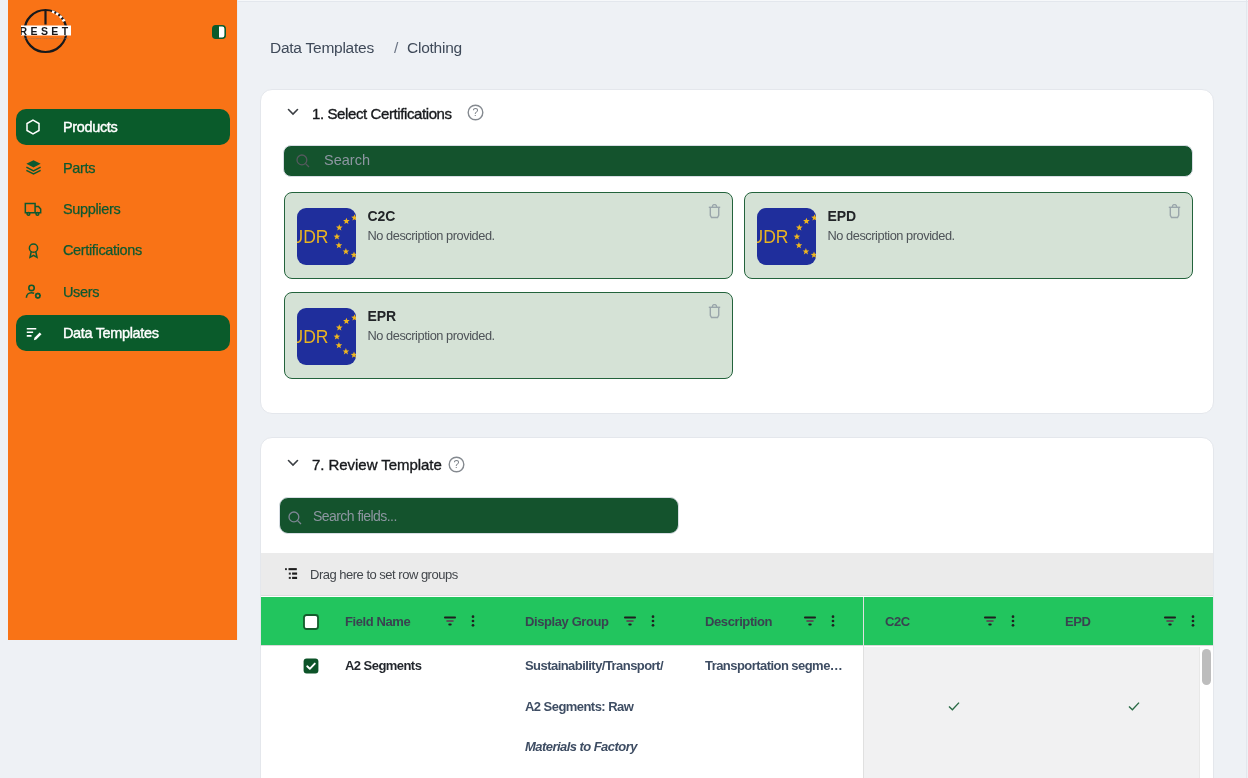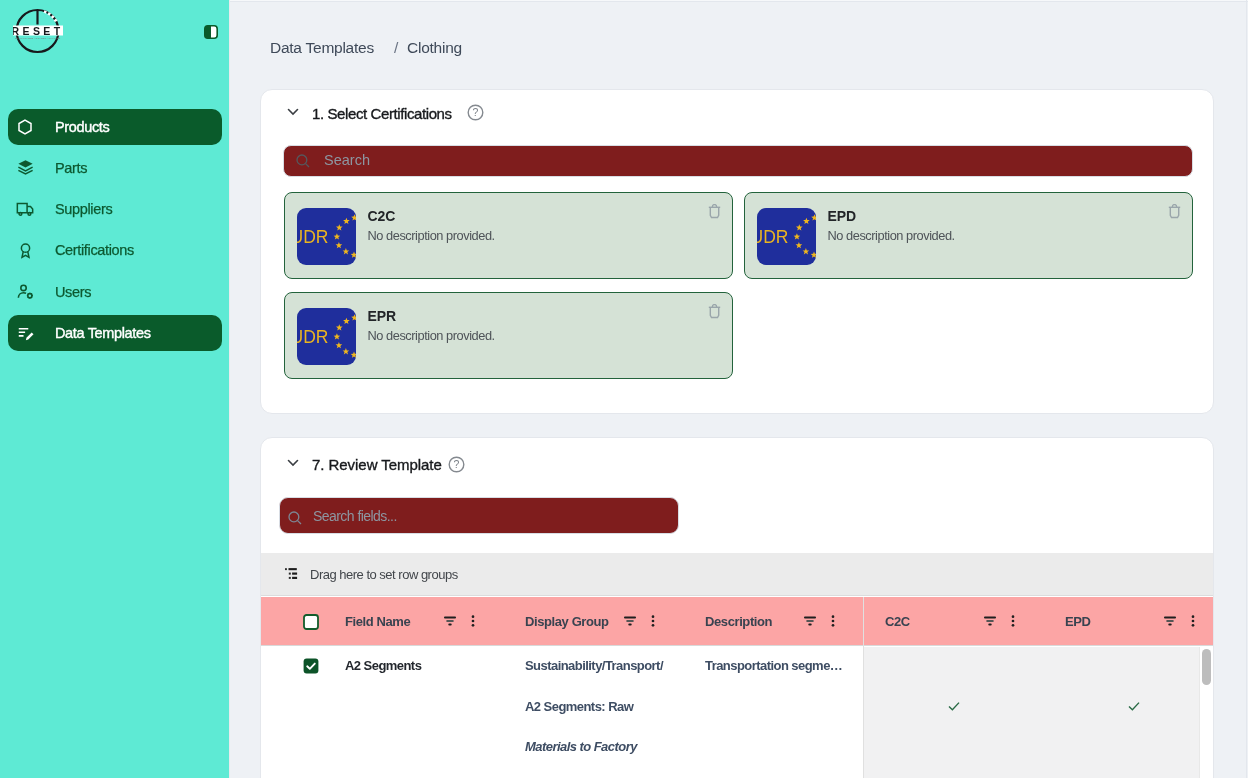--- a/index.html
+++ b/index.html
@@ -8,7 +8,7 @@
   .abs { position:absolute; }
 
   
-  #sidebar { position:absolute; left:0; top:0; width:230px; height:778px; background:#5eead4; border-right:1px solid #e9ebee; }
+  #sidebar { position:absolute; left:8px; top:0; width:230px; height:640px; background:#f97316; border-right:1px solid #e9ebee; }
   .navitem { position:absolute; left:8px; width:214px; height:36px; border-radius:10px; display:flex; align-items:center; }
   .navitem .ic { position:absolute; left:0px; top:1px; width:34px; height:34px; display:flex; align-items:center; justify-content:center; }
   .navitem span { position:absolute; left:47px; font-size:14.5px; font-weight:400; color:#0d5930; letter-spacing:-0.35px; -webkit-text-stroke:0.25px #0d5930; }

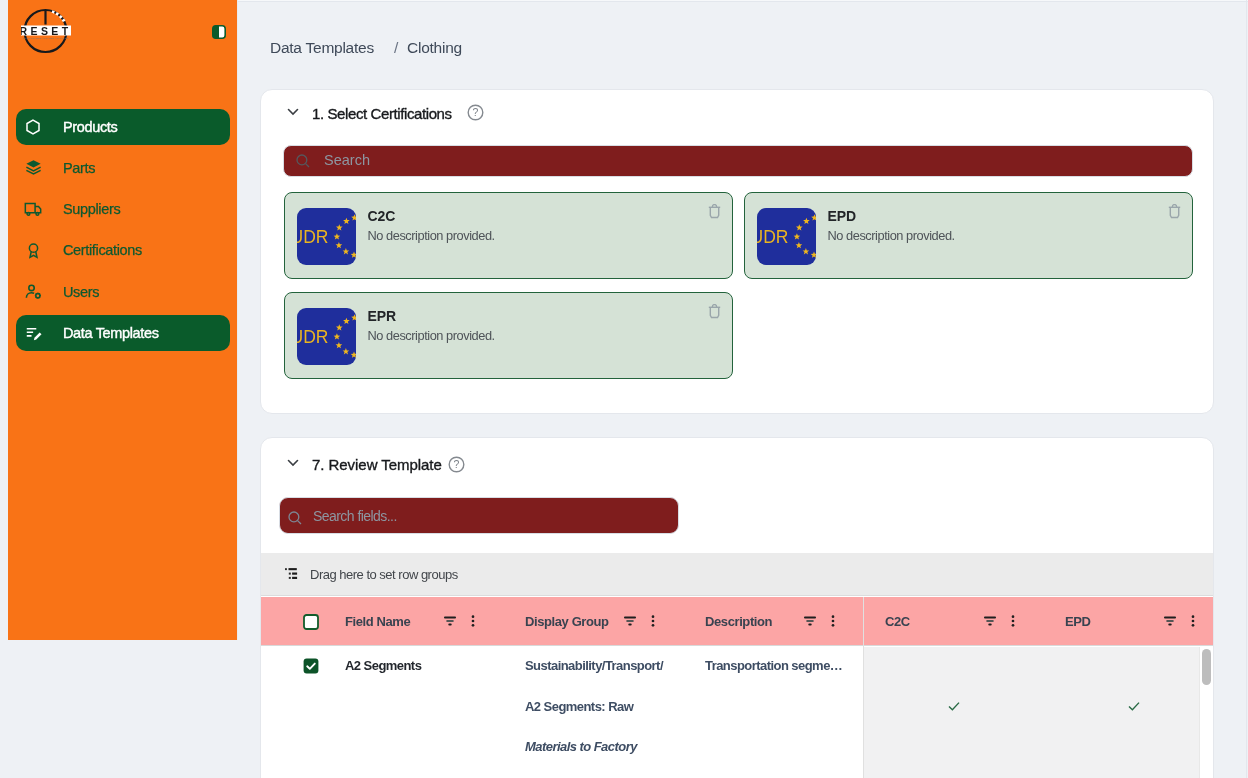--- a/index.html
+++ b/index.html
@@ -18,7 +18,7 @@
   
   .panel { position:absolute; left:260px; width:954px; background:#fff; border:1px solid #e4e7ec; border-radius:12px; }
   .sectitle { position:absolute; left:51px; top:15px; font-size:15px; font-weight:400; color:#17191c; letter-spacing:-0.05px; -webkit-text-stroke:0.35px #17191c; }
-  .searchbox { position:absolute; border:1px solid #d8dde4; border-radius:8px; background:#7f1d1d; }
+  .searchbox { position:absolute; border:1px solid #d8dde4; border-radius:8px; background:#14532d; }
   .searchbox .ph { position:absolute; color:#8d96a1; }
 
   

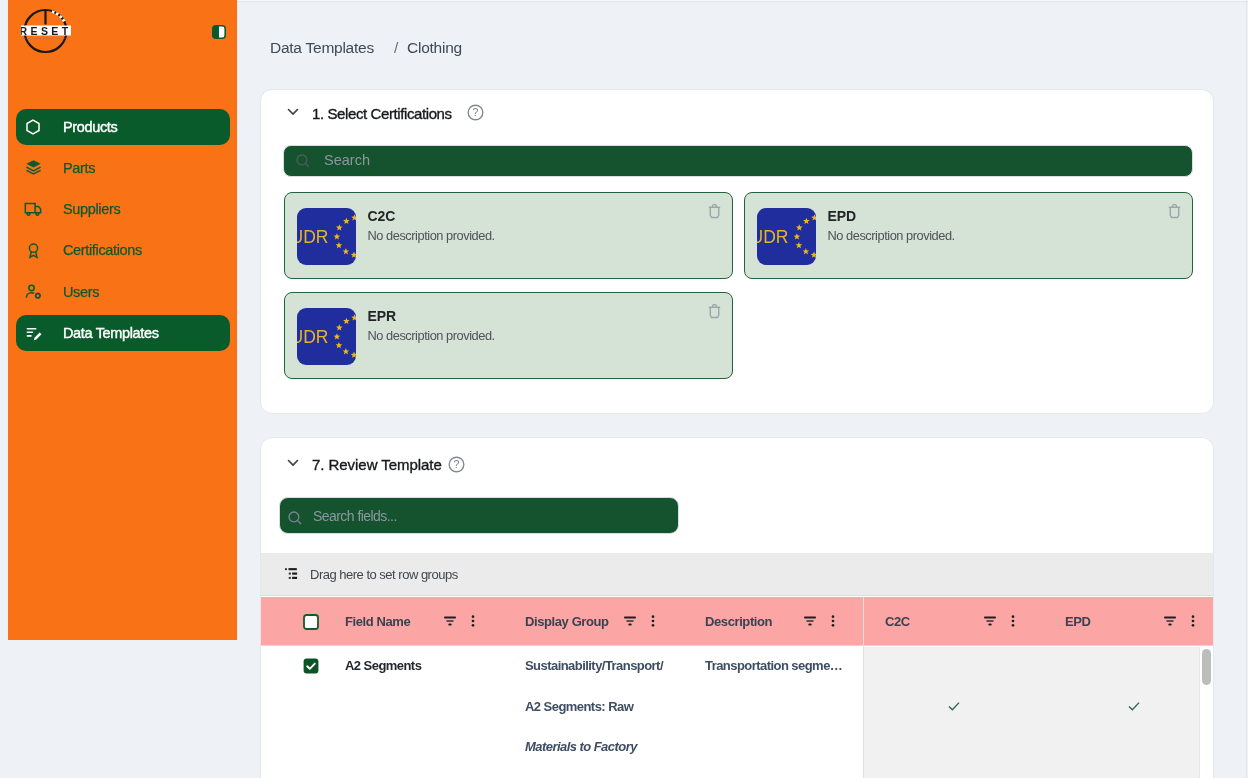--- a/index.html
+++ b/index.html
@@ -30,7 +30,7 @@
   
   #dragbar { position:absolute; left:0px; top:114.5px; width:952px; height:43.5px; background:#ebebeb; border-bottom:1px solid #dcdcdc; }
   #dragbar span { position:absolute; left:49px; top:14.5px; font-size:13px; color:#42464b; letter-spacing:-0.5px; }
-  #gridhead { position:absolute; left:0px; top:158.5px; width:952px; height:49px; background:#fca5a5; border-bottom:1px solid #d9d9d9; }
+  #gridhead { position:absolute; left:0px; top:158.5px; width:952px; height:49px; background:#22c55e; border-bottom:1px solid #d9d9d9; }
   .htext { position:absolute; top:17px; font-size:13px; font-weight:700; color:#394350; letter-spacing:-0.4px; }
   #gridbody { position:absolute; left:0px; top:208.5px; width:952px; height:142px; background:#fff; }
   .bcell { font-size:13px; font-weight:700; letter-spacing:-0.55px; }

